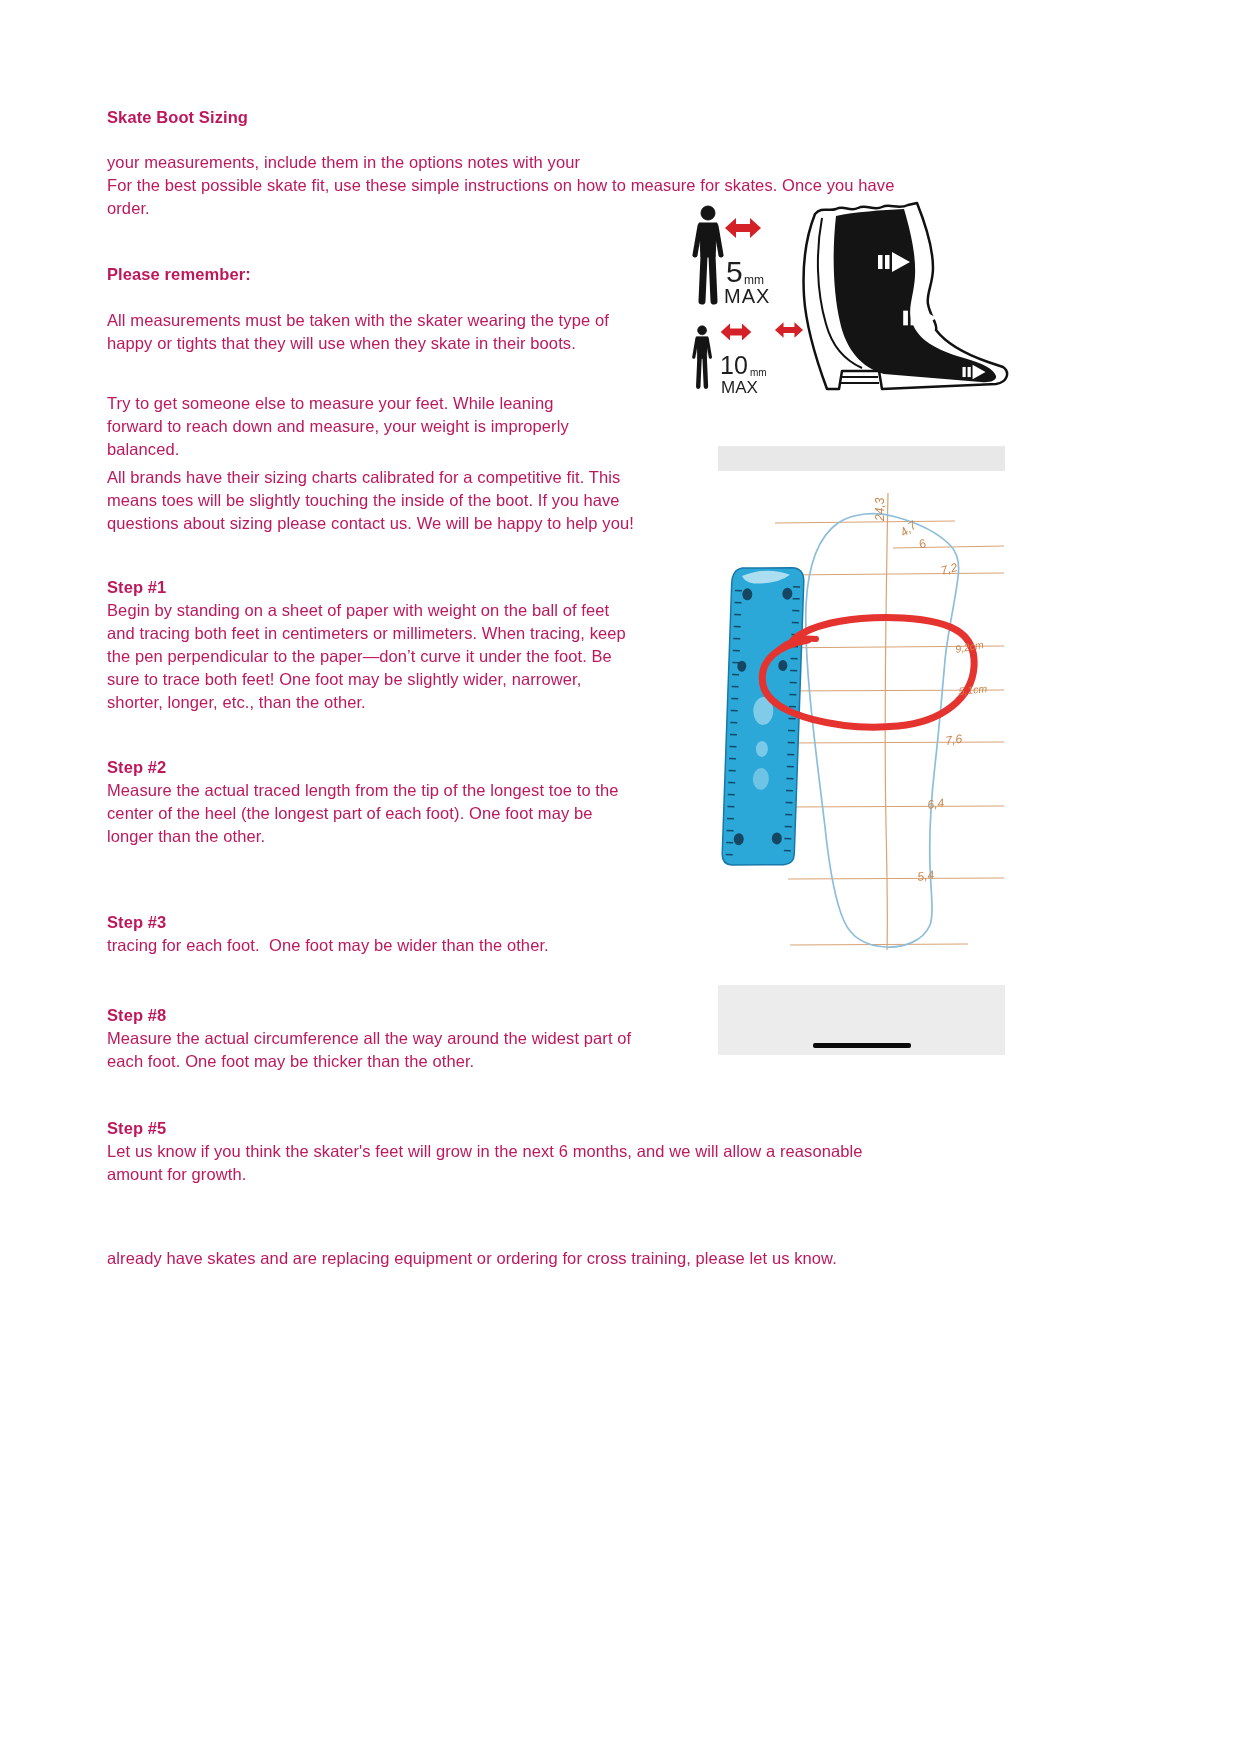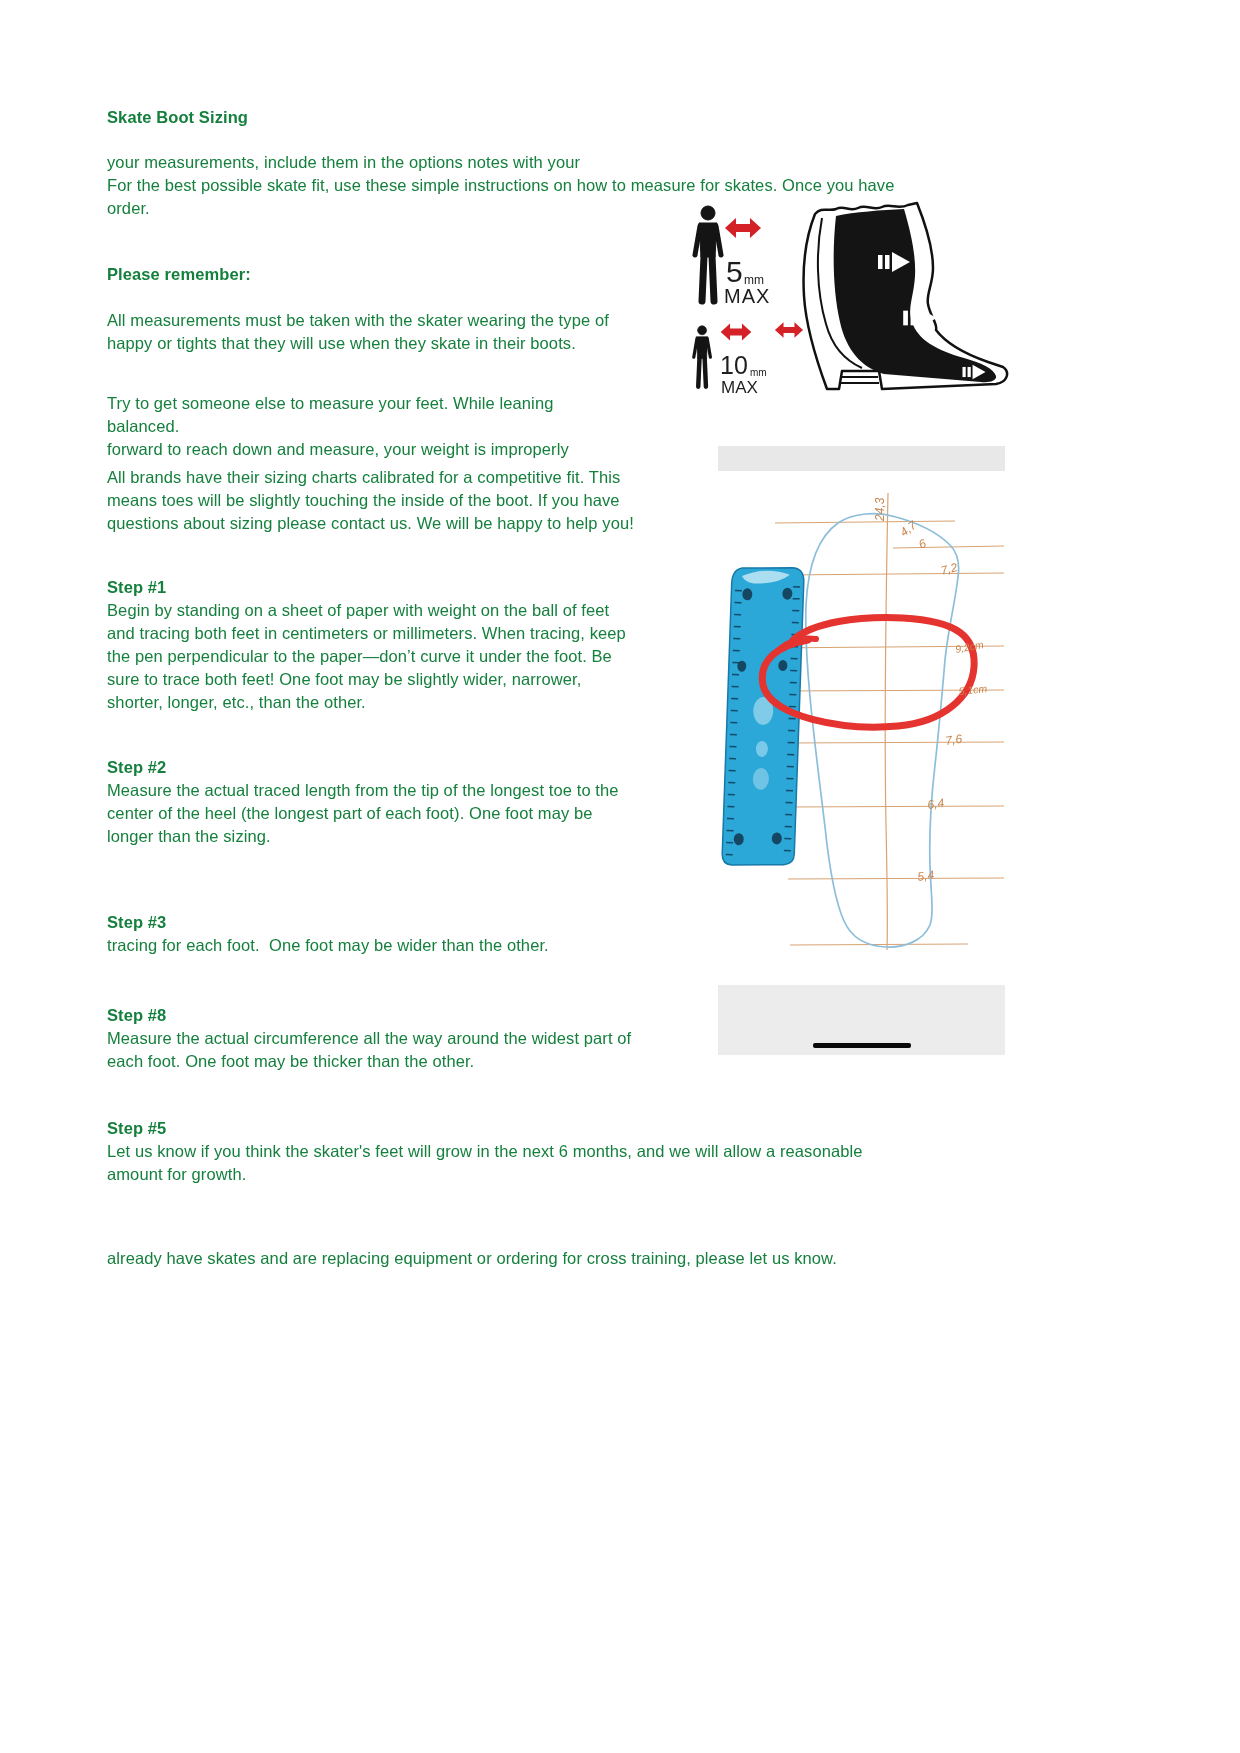--- a/index.html
+++ b/index.html
@@ -11,7 +11,7 @@
   .para{
     position:absolute;left:107px;
     font-size:16.5px;line-height:23px;letter-spacing:.1px;
-    white-space:pre;color:#15803d;
+    white-space:pre;color:#be185d;
   }
   .para>div{white-space:pre;}
   .bold{font-weight:bold;}

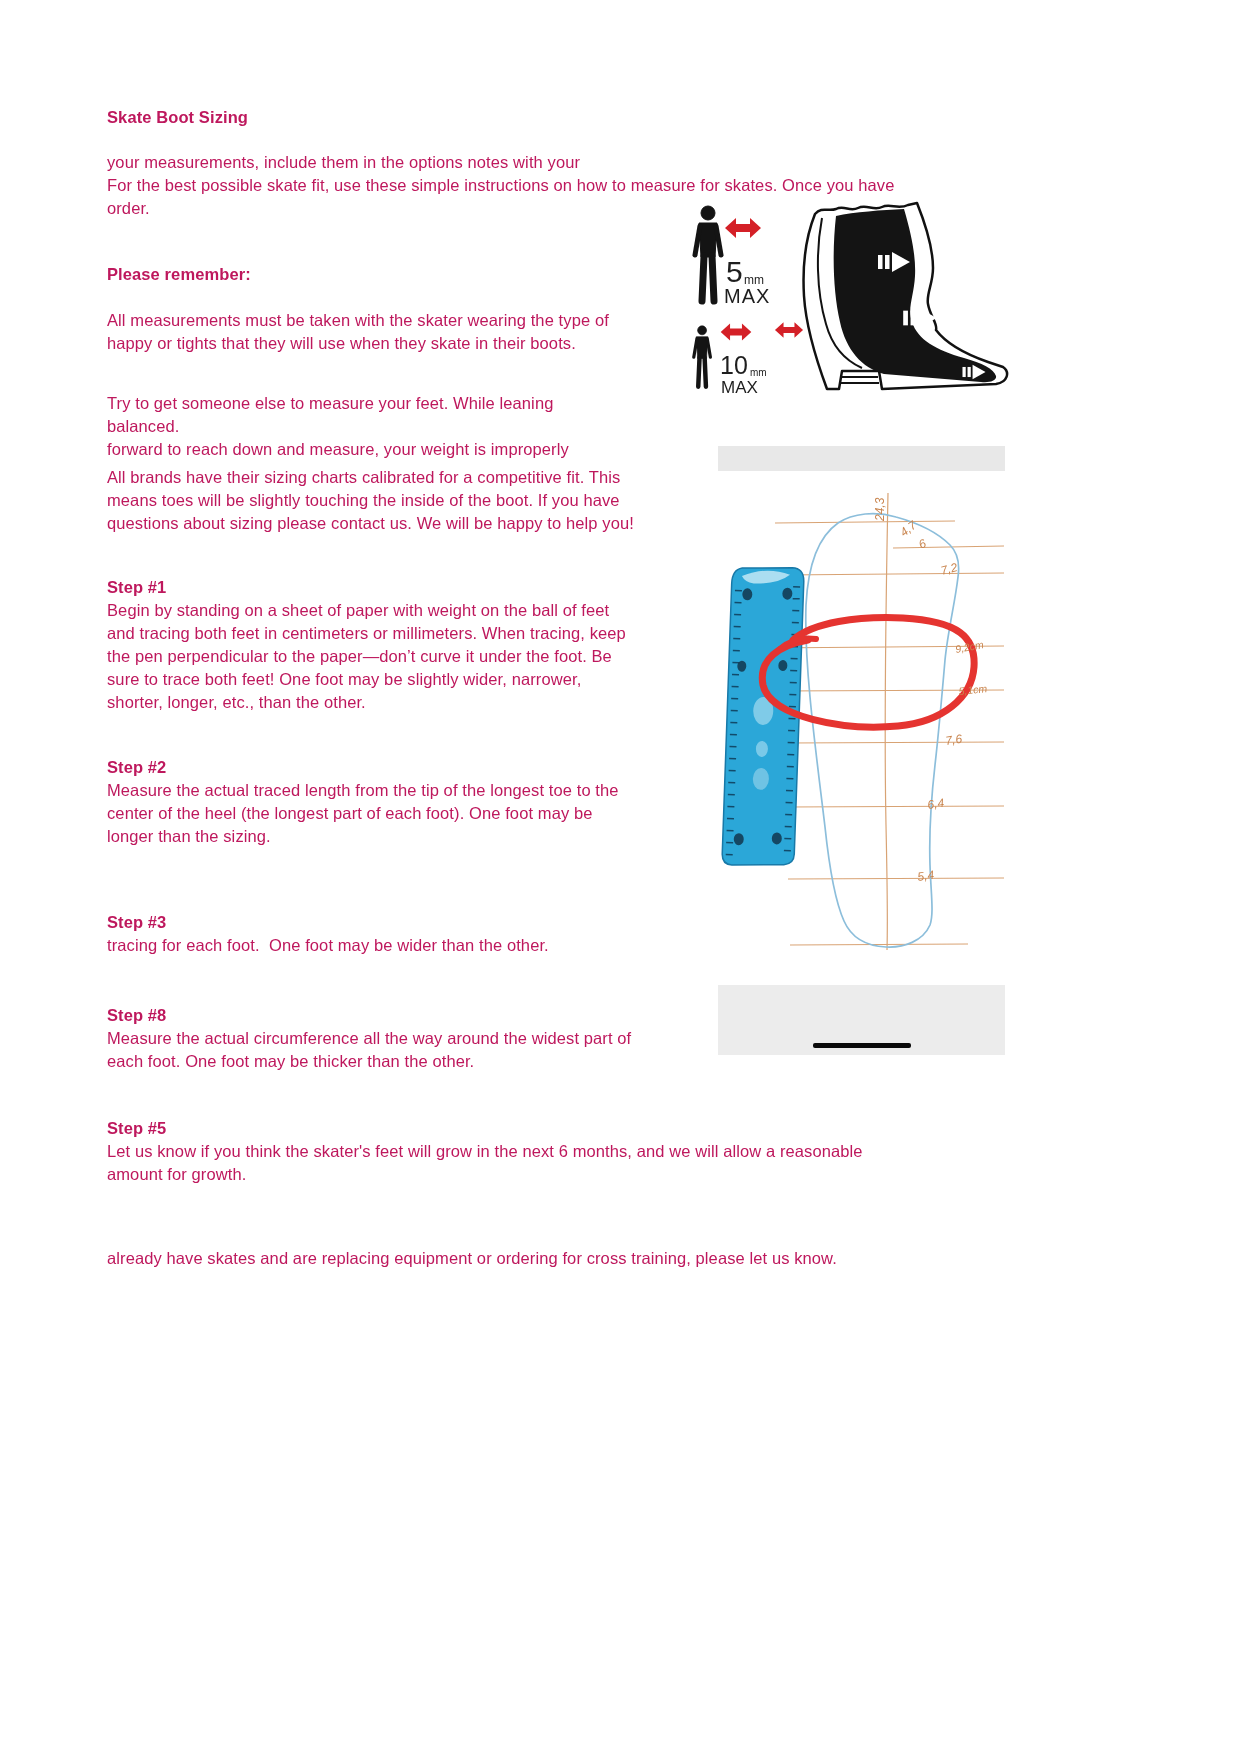--- a/index.html
+++ b/index.html
@@ -31,7 +31,7 @@
   <div class="para bold" style="top:263px">Please remember:</div>
 
   <div class="para" style="top:309px"><div>All measurements must be taken with the skater wearing the type of</div><div>happy or tights that they will use when they skate in their boots.</div></div>
-  <div class="para" style="top:392px"><div>Try to get someone else to measure your feet. While leaning</div><div>balanced.</div><div>forward to reach down and measure, your weight is improperly</div></div>
+  <div class="para" style="top:392px"><div>Try to get someone else to measure your feet. While leaning</div><div>forward to reach down and measure, your weight is improperly</div><div>balanced.</div></div>
   <div class="para" style="top:466px"><div>All brands have their sizing charts calibrated for a competitive fit. This</div><div>means toes will be slightly touching the inside of the boot. If you have</div><div>questions about sizing please contact us. We will be happy to help you!</div></div>
 
   <div class="para bold" style="top:576px">Step #1</div>

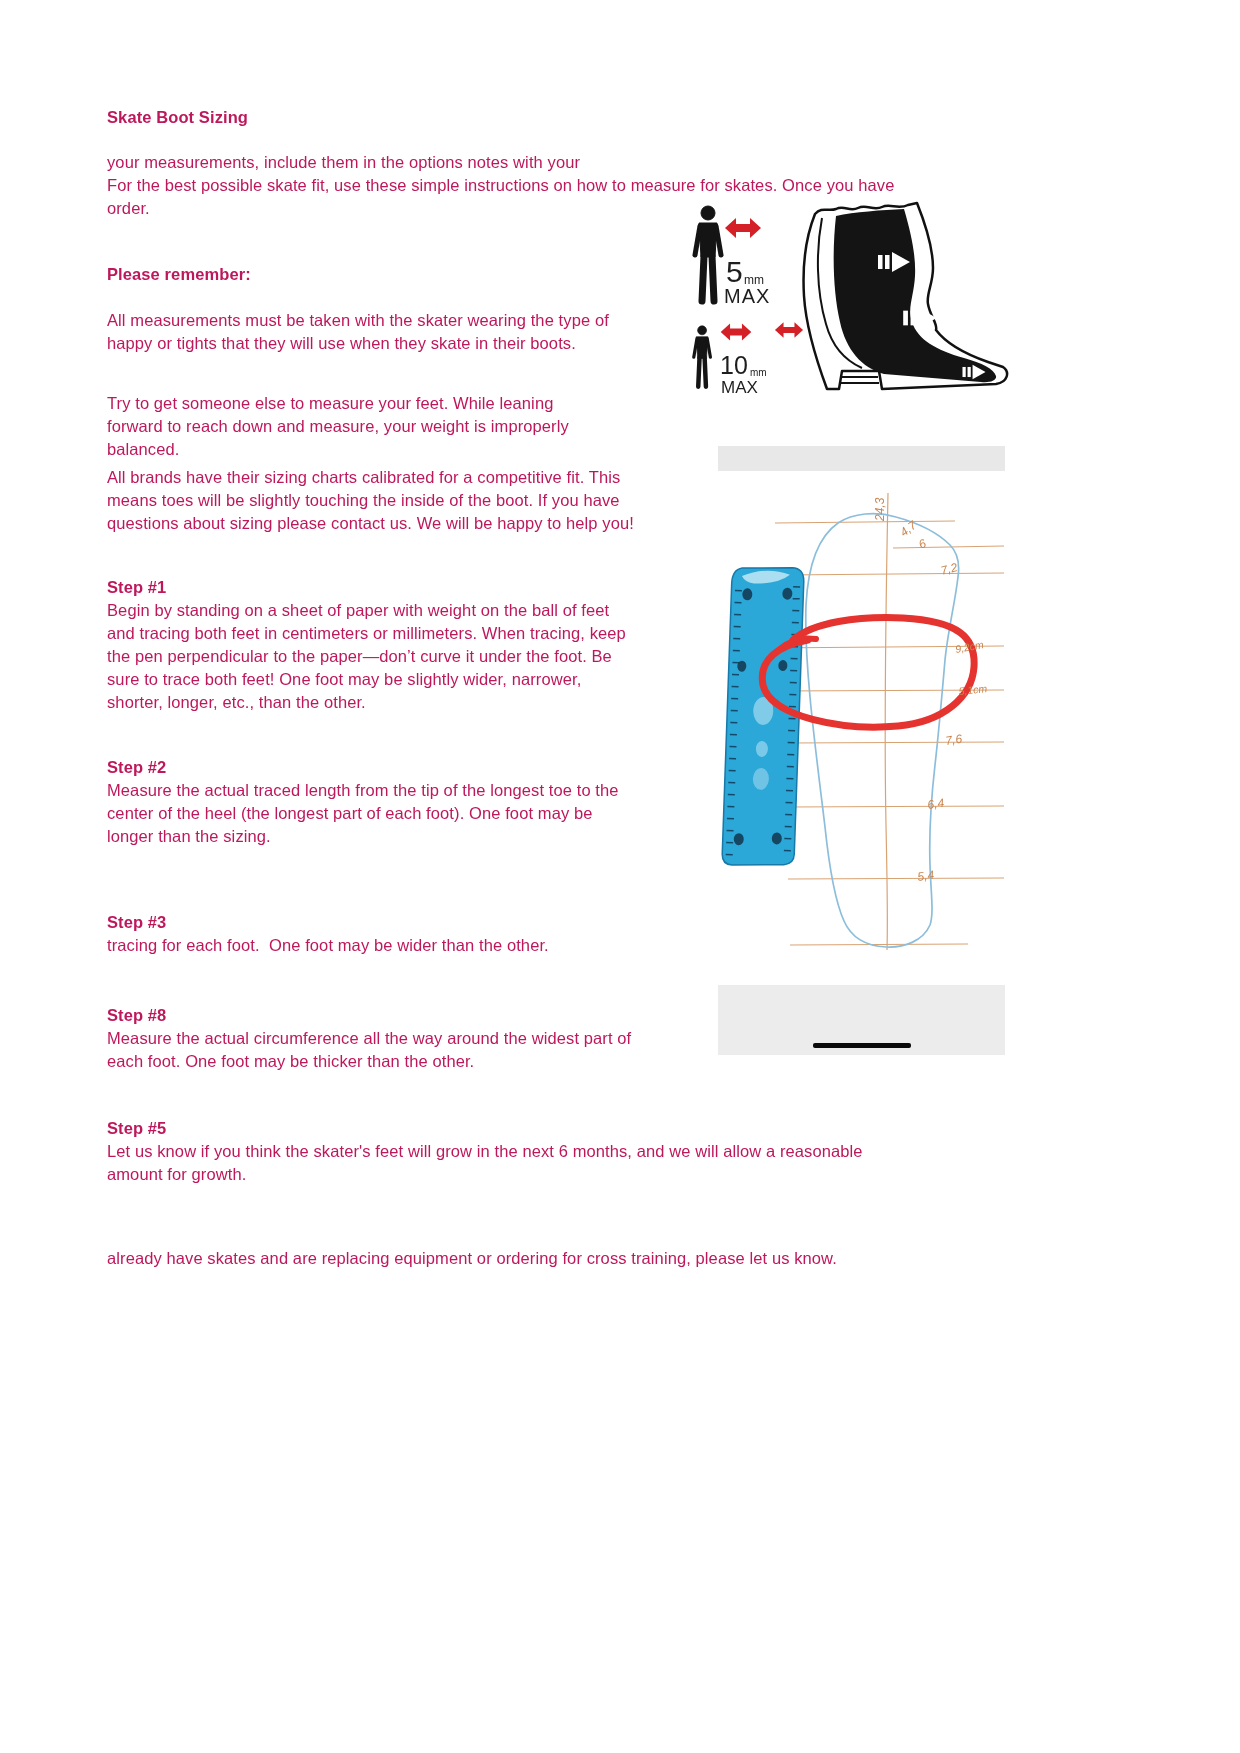--- a/index.html
+++ b/index.html
@@ -38,7 +38,7 @@
   <div class="para" style="top:599px"><div>Begin by standing on a sheet of paper with weight on the ball of feet</div><div>and tracing both feet in centimeters or millimeters. When tracing, keep</div><div>the pen perpendicular to the paper—don’t curve it under the foot. Be</div><div>sure to trace both feet! One foot may be slightly wider, narrower,</div><div>shorter, longer, etc., than the other.</div></div>
 
   <div class="para bold" style="top:756px">Step #2</div>
-  <div class="para" style="top:779px"><div>Measure the actual traced length from the tip of the longest toe to the</div><div>center of the heel (the longest part of each foot). One foot may be</div><div>longer than the sizing.</div></div>
+  <div class="para" style="top:779px"><div>Measure the actual traced length from the tip of the longest toe to the</div><div>center of the heel (the longest part of each foot). One foot may be</div><div>longer than the other.</div></div>
 
   <div class="para bold" style="top:911px">Step #3</div>
   <div class="para" style="top:934px"><div>tracing for each foot.  One foot may be wider than the other.</div></div>

